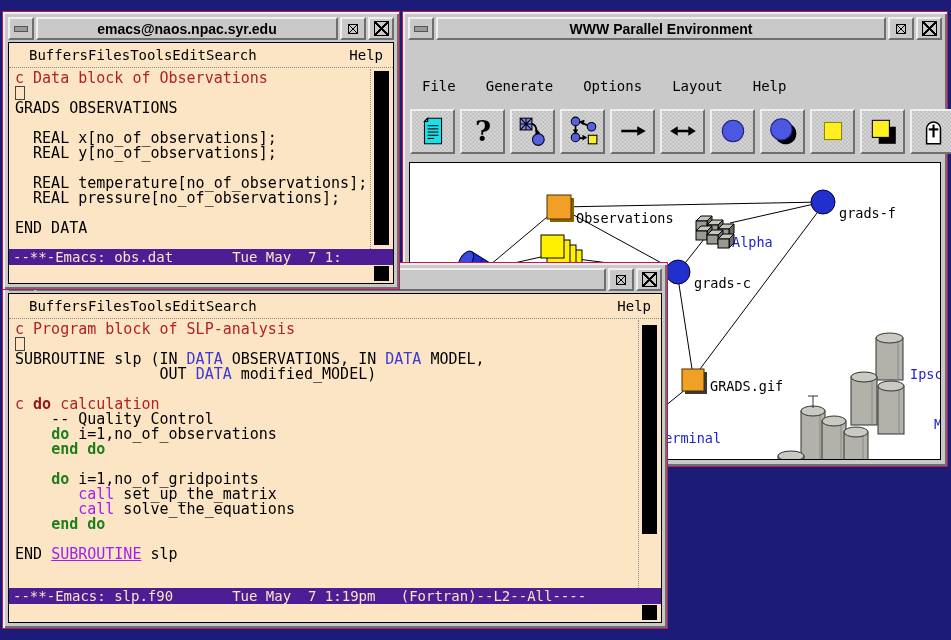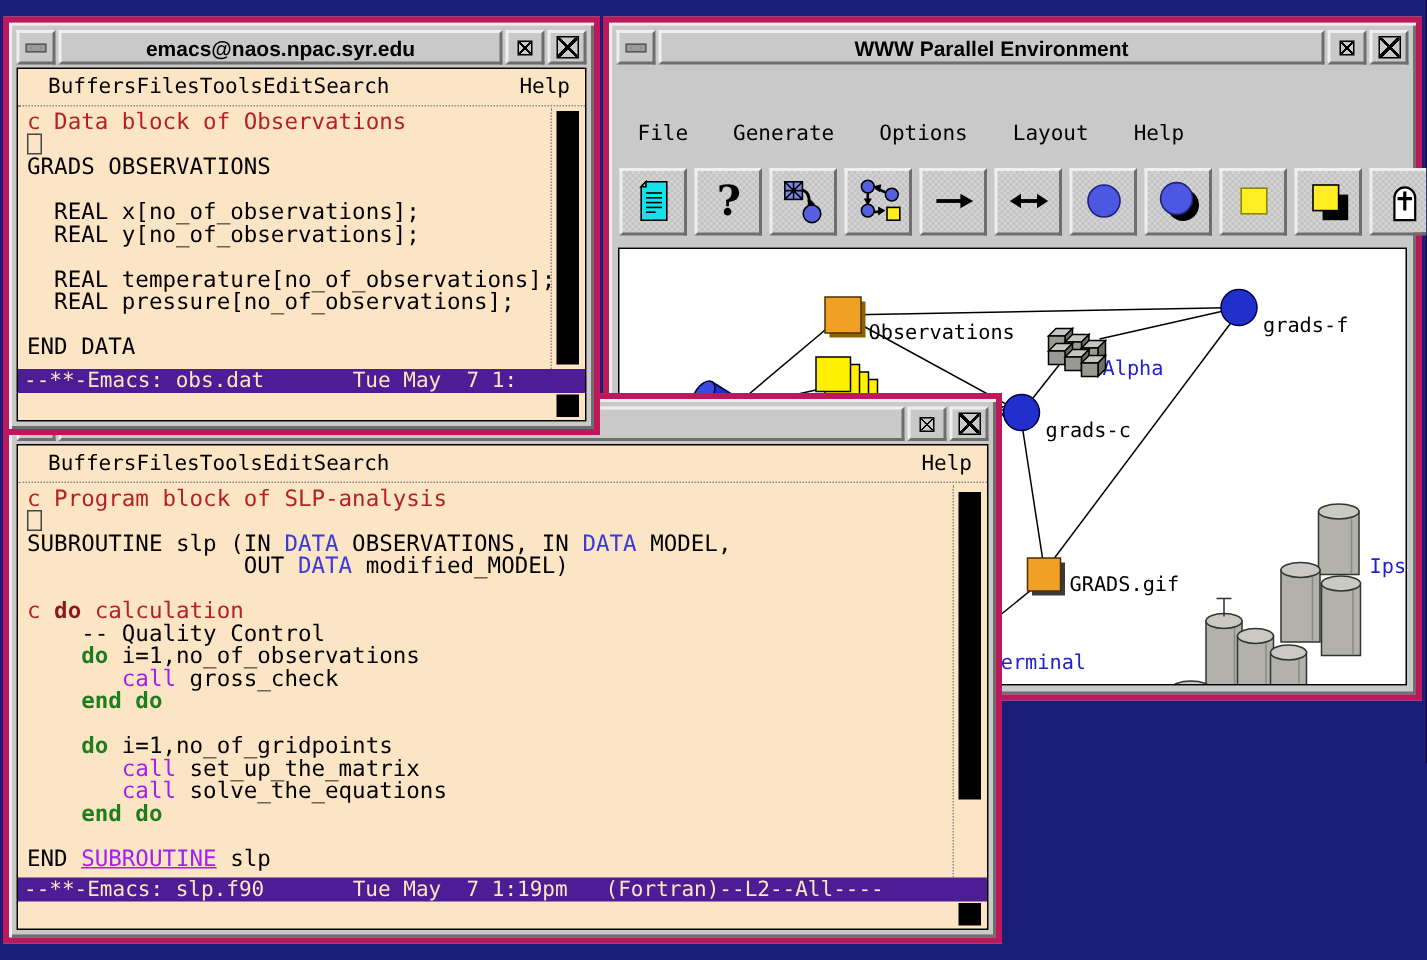--- a/index.html
+++ b/index.html
@@ -6,7 +6,7 @@
   #desktop{position:relative;width:951px;height:640px;background:#1b1b78;overflow:hidden;
            font-family:"DejaVu Sans Mono",monospace;}
   
-  .mwin{position:absolute;background:#c9c9c9;border:4px solid #be185d;box-sizing:border-box;
+  .mwin{position:absolute;background:#c9c9c9;border:1px solid #be185d;box-sizing:border-box;
         box-shadow:inset 2px 2px 0 #efefef, inset -2px -2px 0 #6e6e6e;
         padding:5px;display:flex;flex-direction:column;}
   .tbar{display:flex;height:23px;gap:2px;margin-bottom:2px;flex:none;}

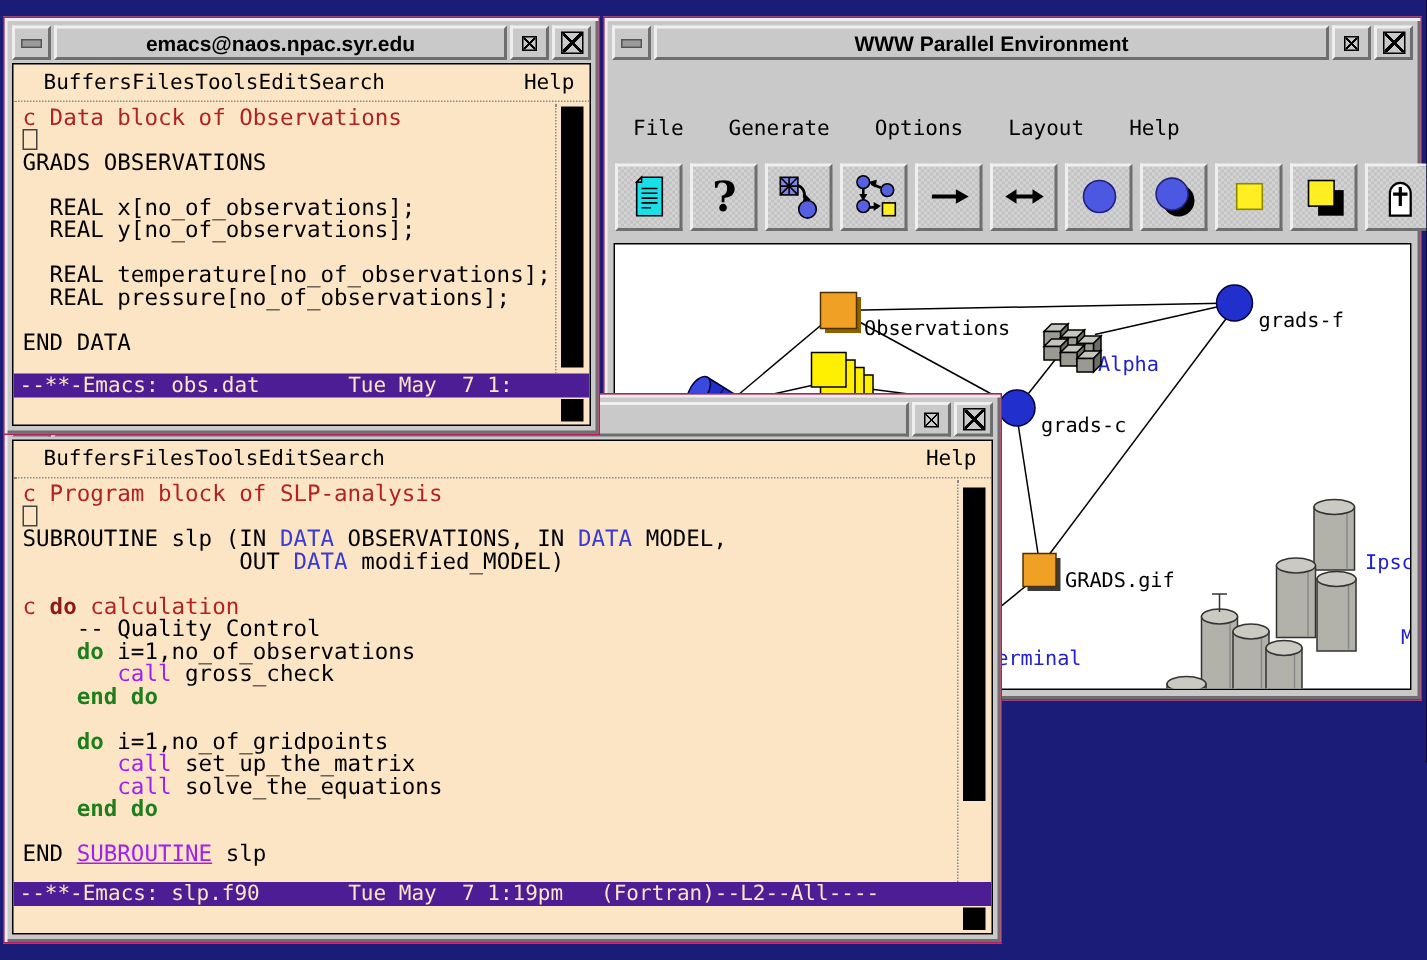--- a/index.html
+++ b/index.html
@@ -338,7 +338,6 @@
           <div class="cline"><span class="comment">c </span><span class="cbold">do</span><span class="comment"> calculation</span></div>
           <div class="cline"><span class="plain">    -- Quality Control</span></div>
           <div class="cline"><span class="plain">    </span><span class="green">do</span><span class="plain"> i=1,no_of_observations</span></div>
-          <div class="cline"><span class="plain">       </span><span class="purple">call</span><span class="plain"> gross_check</span></div>
           <div class="cline"><span class="plain">    </span><span class="green">end do</span></div>
           <div class="cline">&nbsp;</div>
           <div class="cline"><span class="plain">    </span><span class="green">do</span><span class="plain"> i=1,no_of_gridpoints</span></div>

